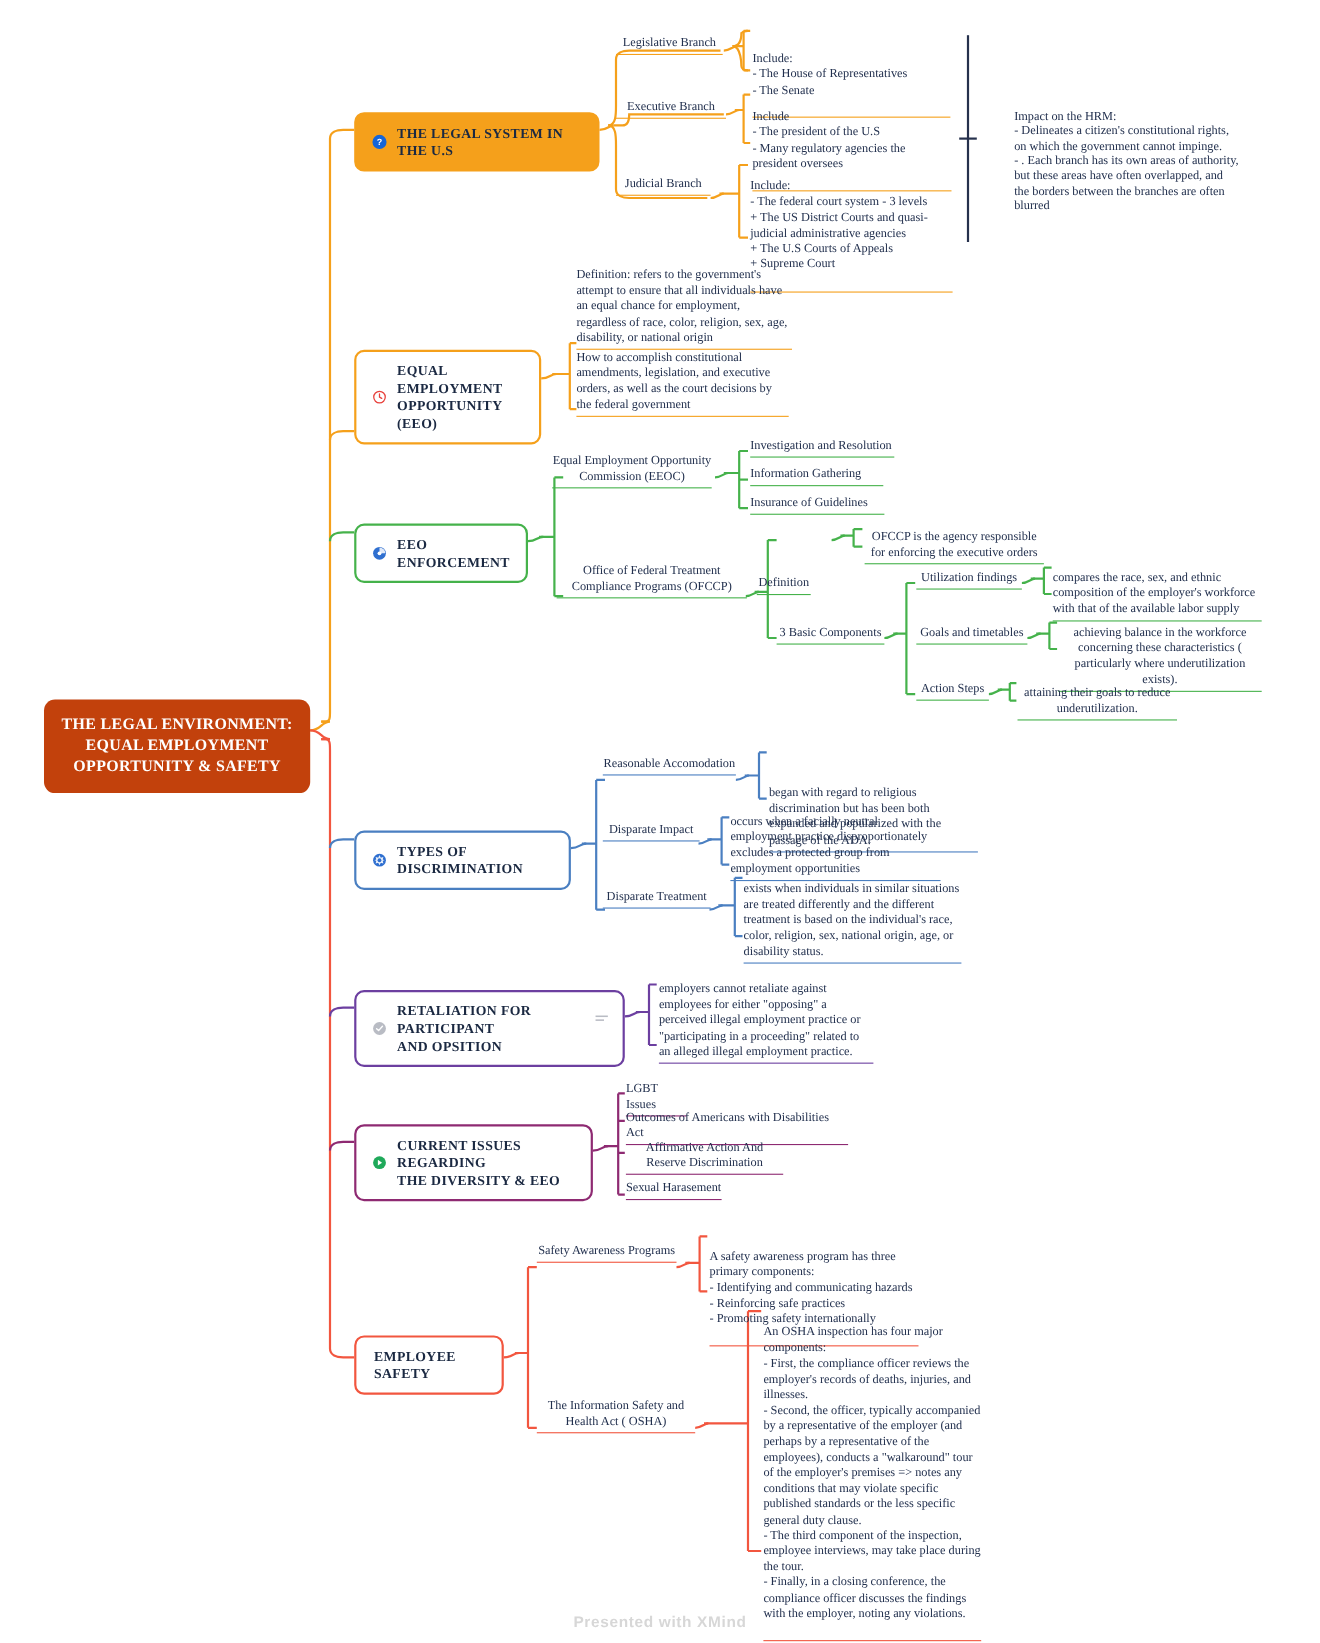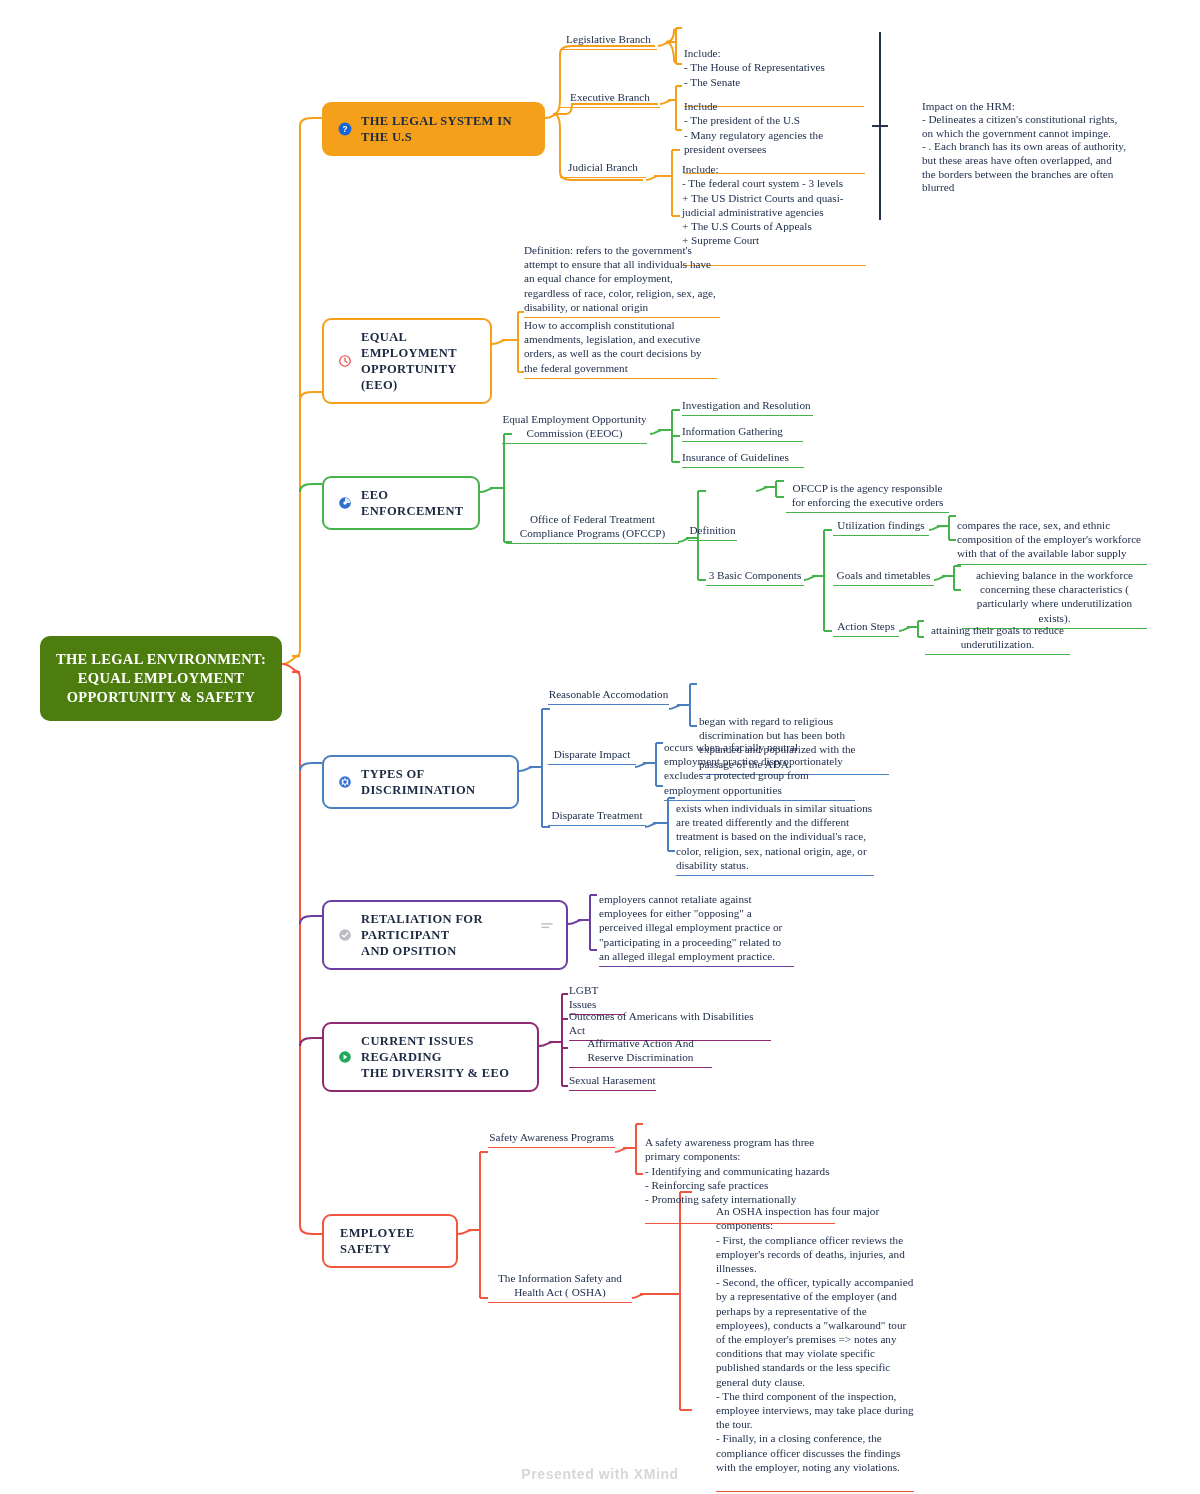--- a/index.html
+++ b/index.html
@@ -14,7 +14,7 @@
   
   .root{
     position:absolute;left:40px;top:636px;width:242px;
-    background:#4d7c0f;border-radius:10px;
+    background:#c2410c;border-radius:10px;
     padding:14px 10px;box-sizing:border-box;
     text-align:center;color:#ffffff;
     font-family:"Liberation Serif","DejaVu Serif",serif;

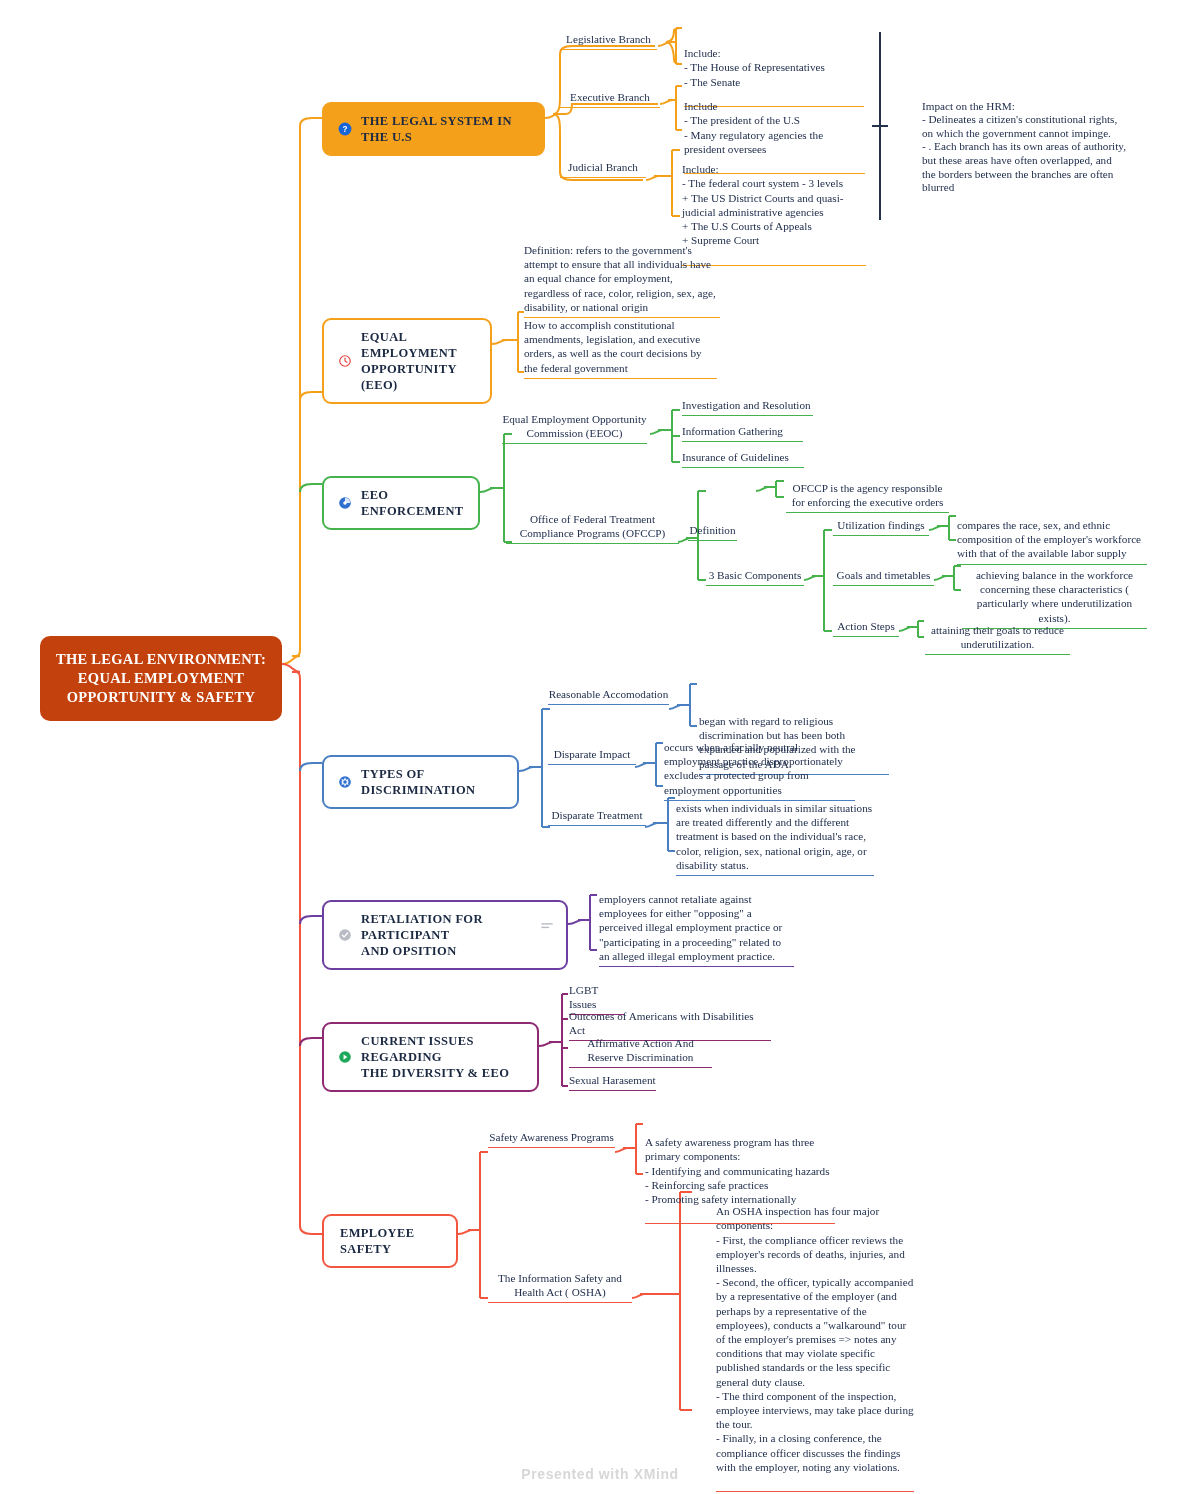--- a/index.html
+++ b/index.html
@@ -369,7 +369,7 @@
   <div class="node ctr bb c-red" style="left:488px;top:1271px;width:144px;">
     <span>The Information Safety and Health Act ( OSHA)</span>
   </div>
-  <div class="node bb c-red" style="left:694px;top:1190px;width:198px;white-space:pre-line;margin-left:22px;">
+  <div class="node bb c-red" style="left:694px;top:1190px;width:198px;white-space:pre-line;">
     <span style="white-space:pre-line;">An OSHA inspection has four major components:
 - First, the compliance officer reviews the employer's records of deaths, injuries, and illnesses.
 - Second, the officer, typically accompanied by a representative of the employer (and perhaps by a representative of the employees), conducts a "walkaround" tour of the employer's premises =&gt; notes any conditions that may violate specific published standards or the less specific general duty clause.

